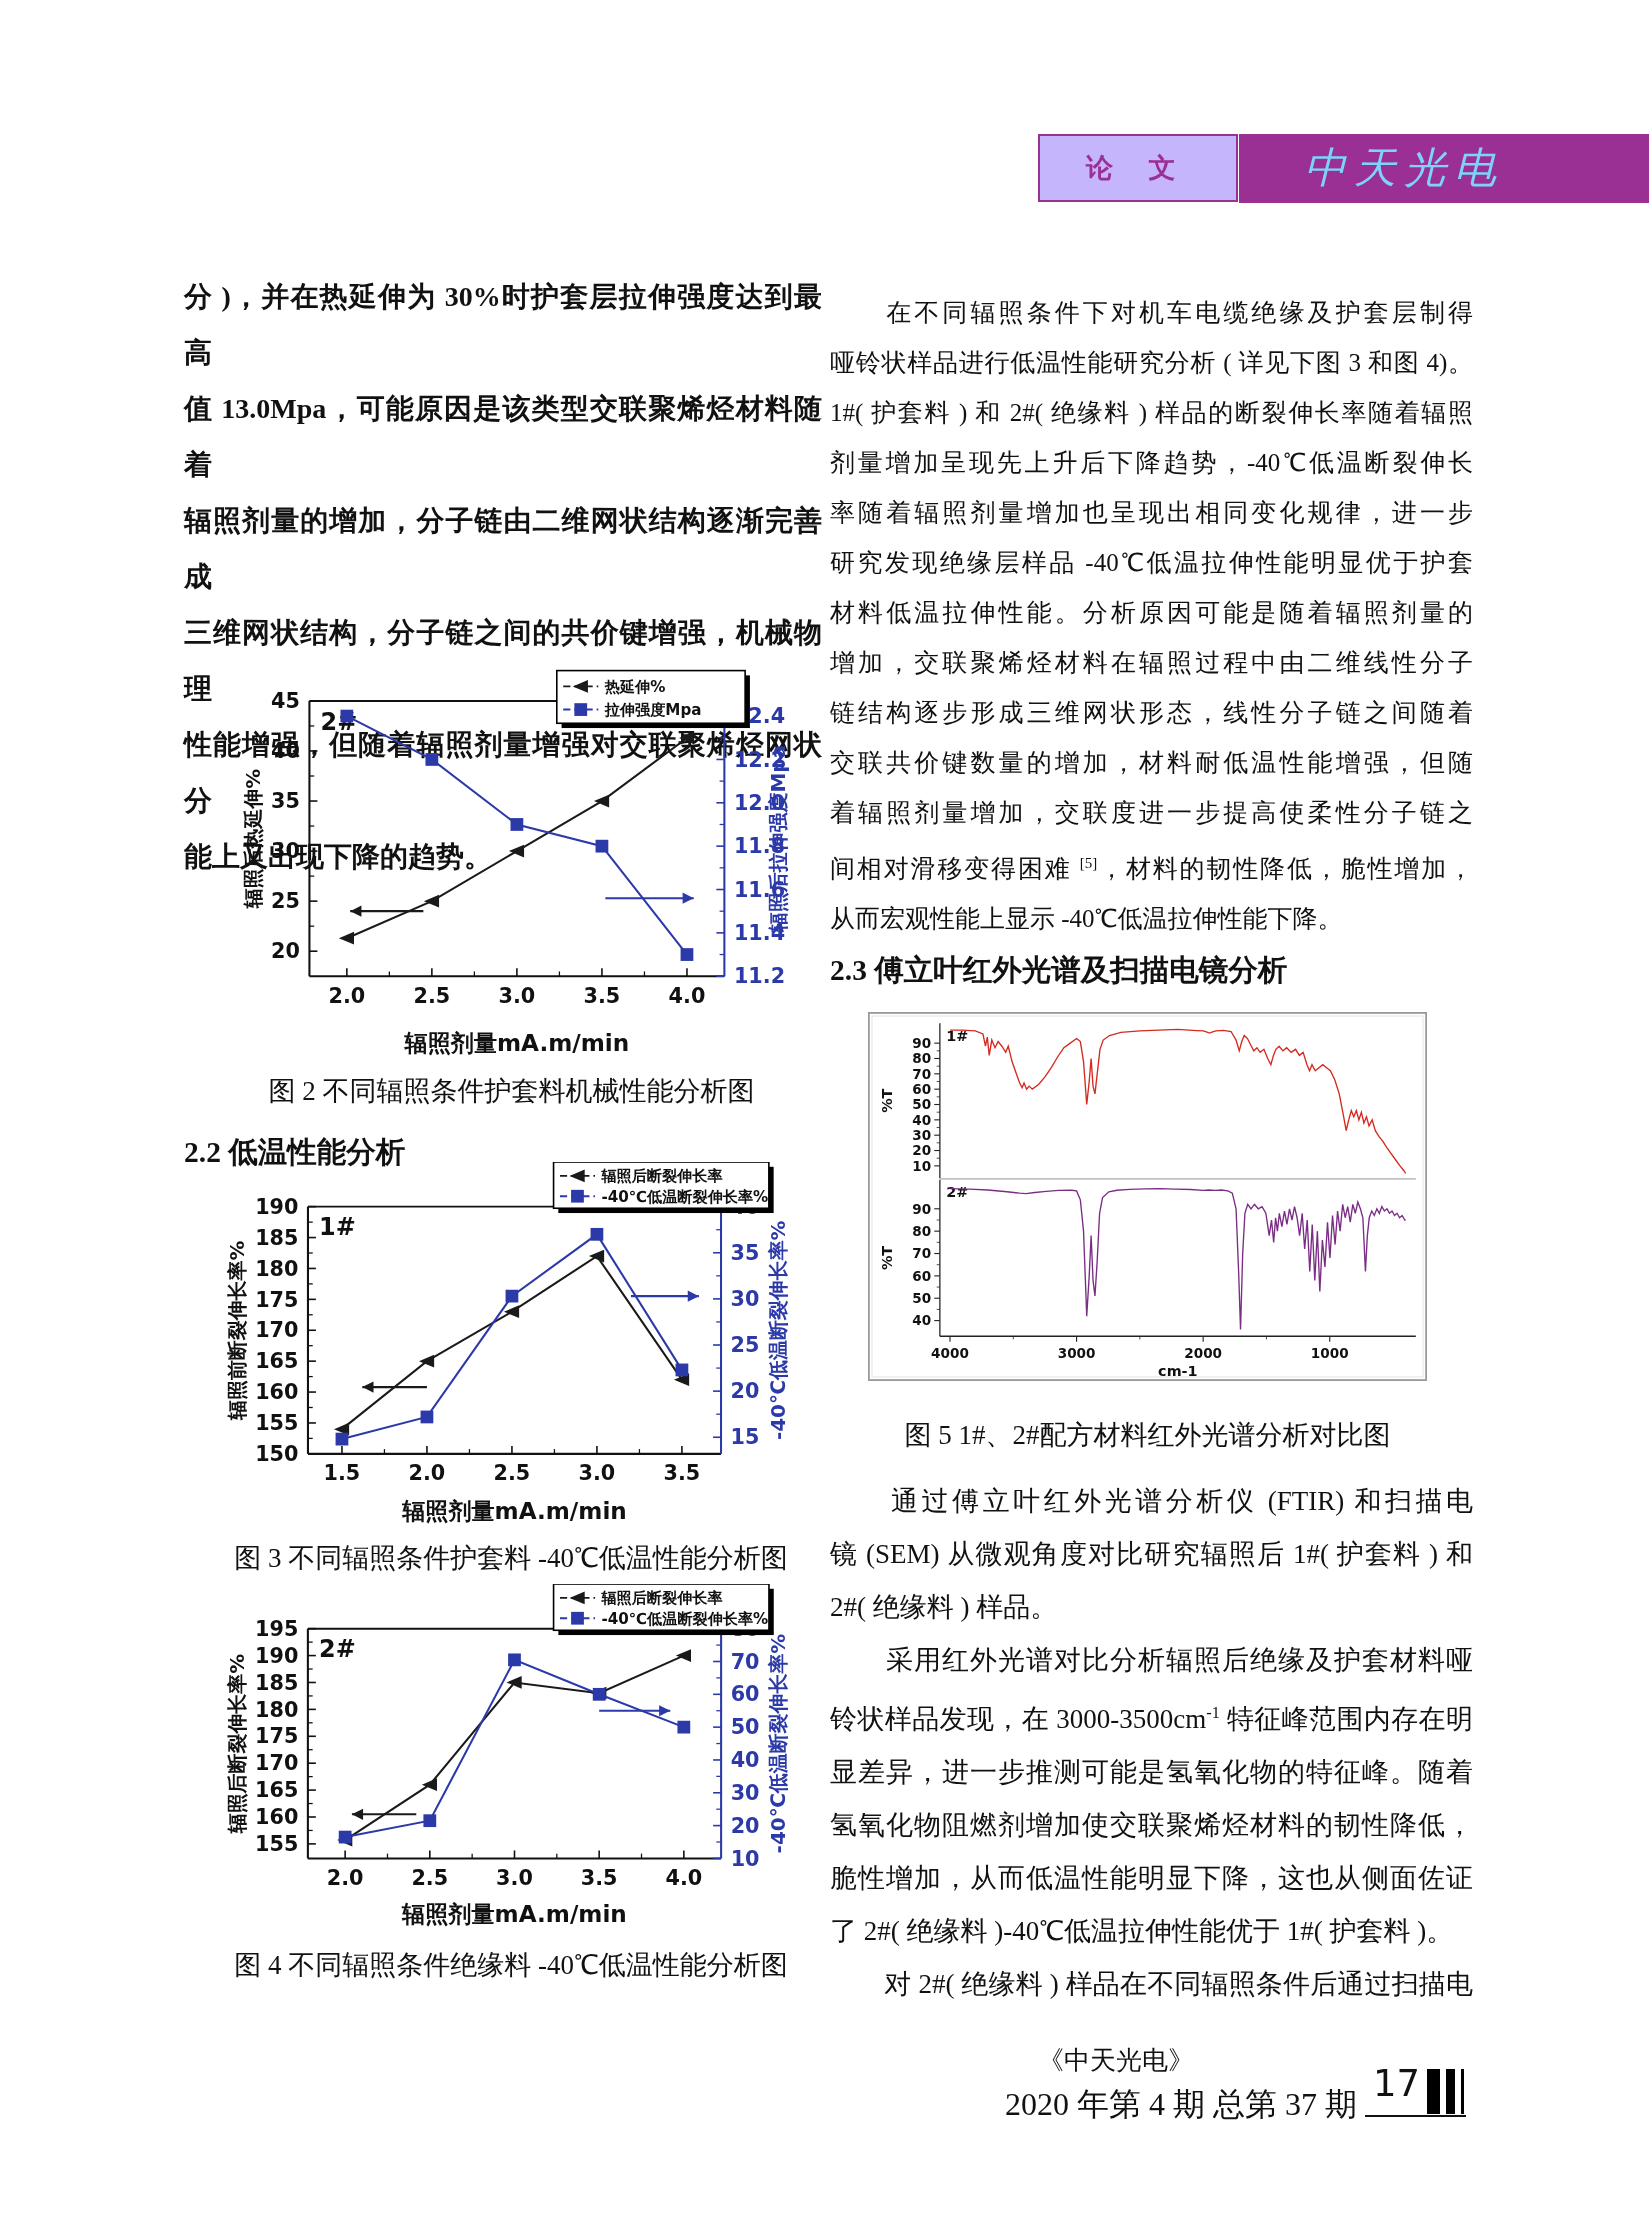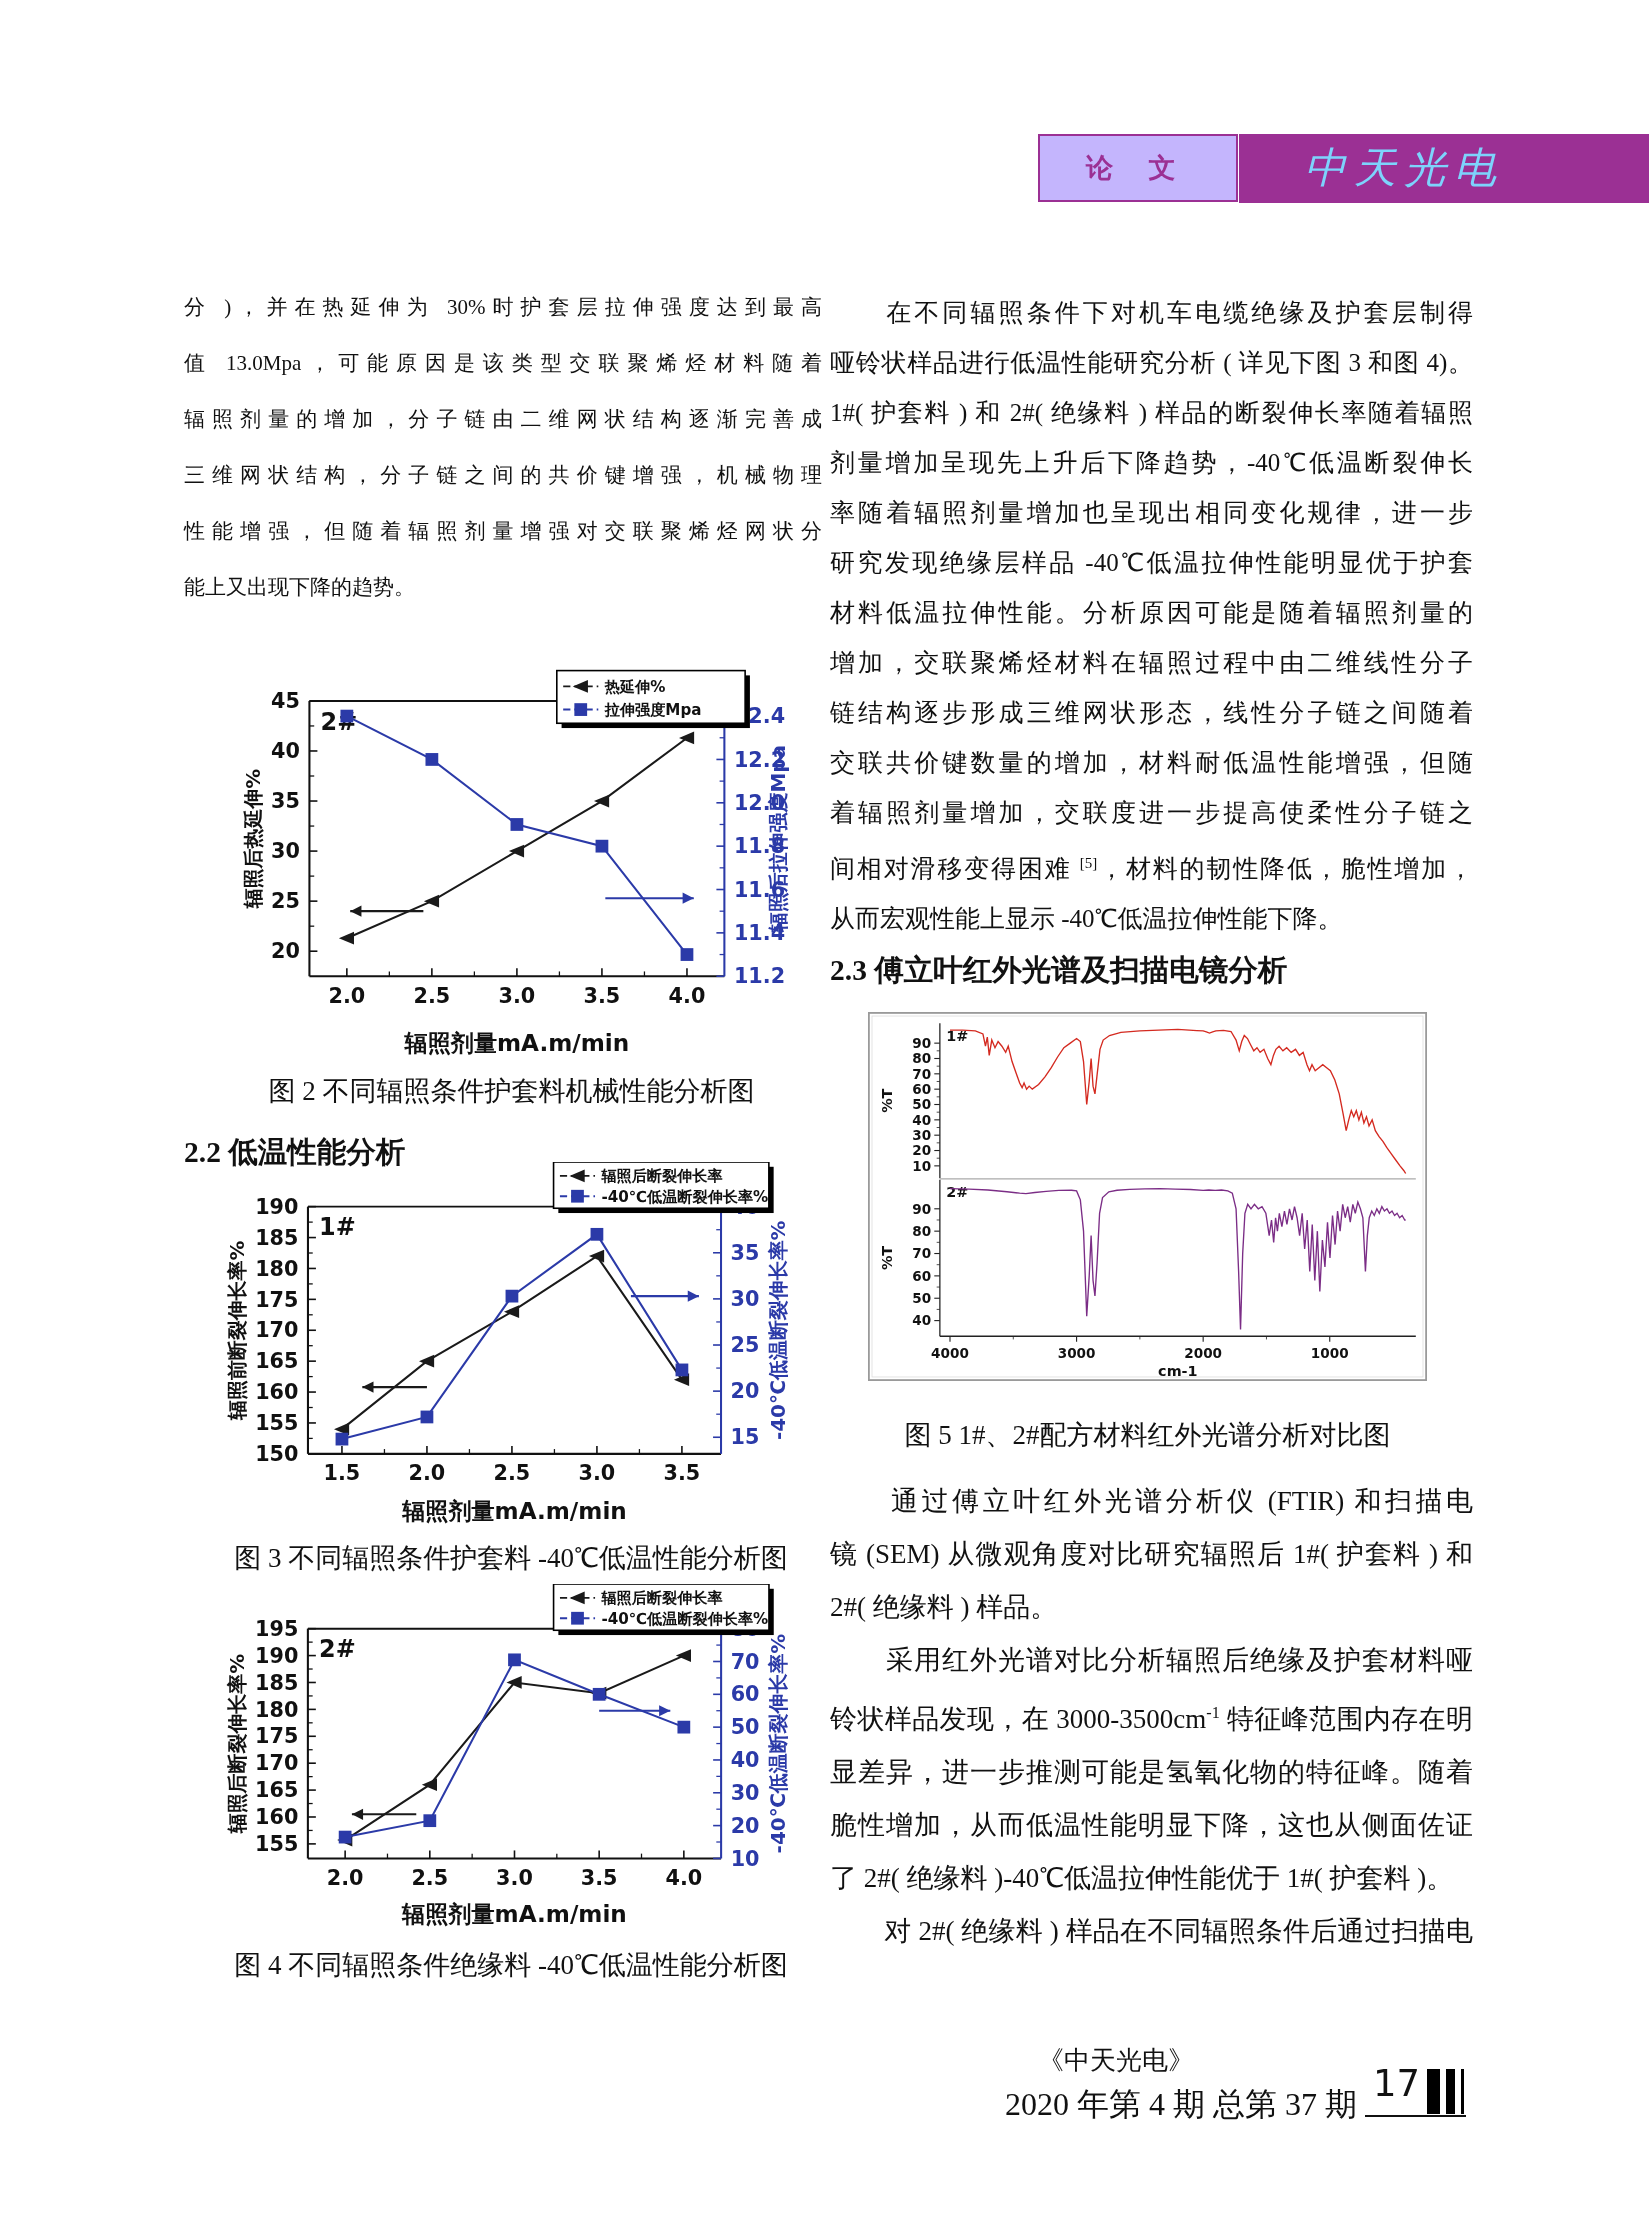--- a/index.html
+++ b/index.html
@@ -16,7 +16,7 @@
   .col{position:absolute;}
   .tline{text-align:justify;text-align-last:justify;white-space:normal;}
   .tline.endline{text-align-last:left;}
-  #left-para{left:184px;top:279px;width:638px;font-size:21px;line-height:56px;}
+  #left-para{left:184px;top:269px;width:638px;font-size:28px;line-height:56px;font-weight:bold;}
   #right-para-a{left:830px;top:288px;width:643px;font-size:25px;line-height:50px;}
   #right-para-b{left:830px;top:1475px;width:643px;font-size:27px;line-height:53px;}
   sup{font-size:0.6em;}

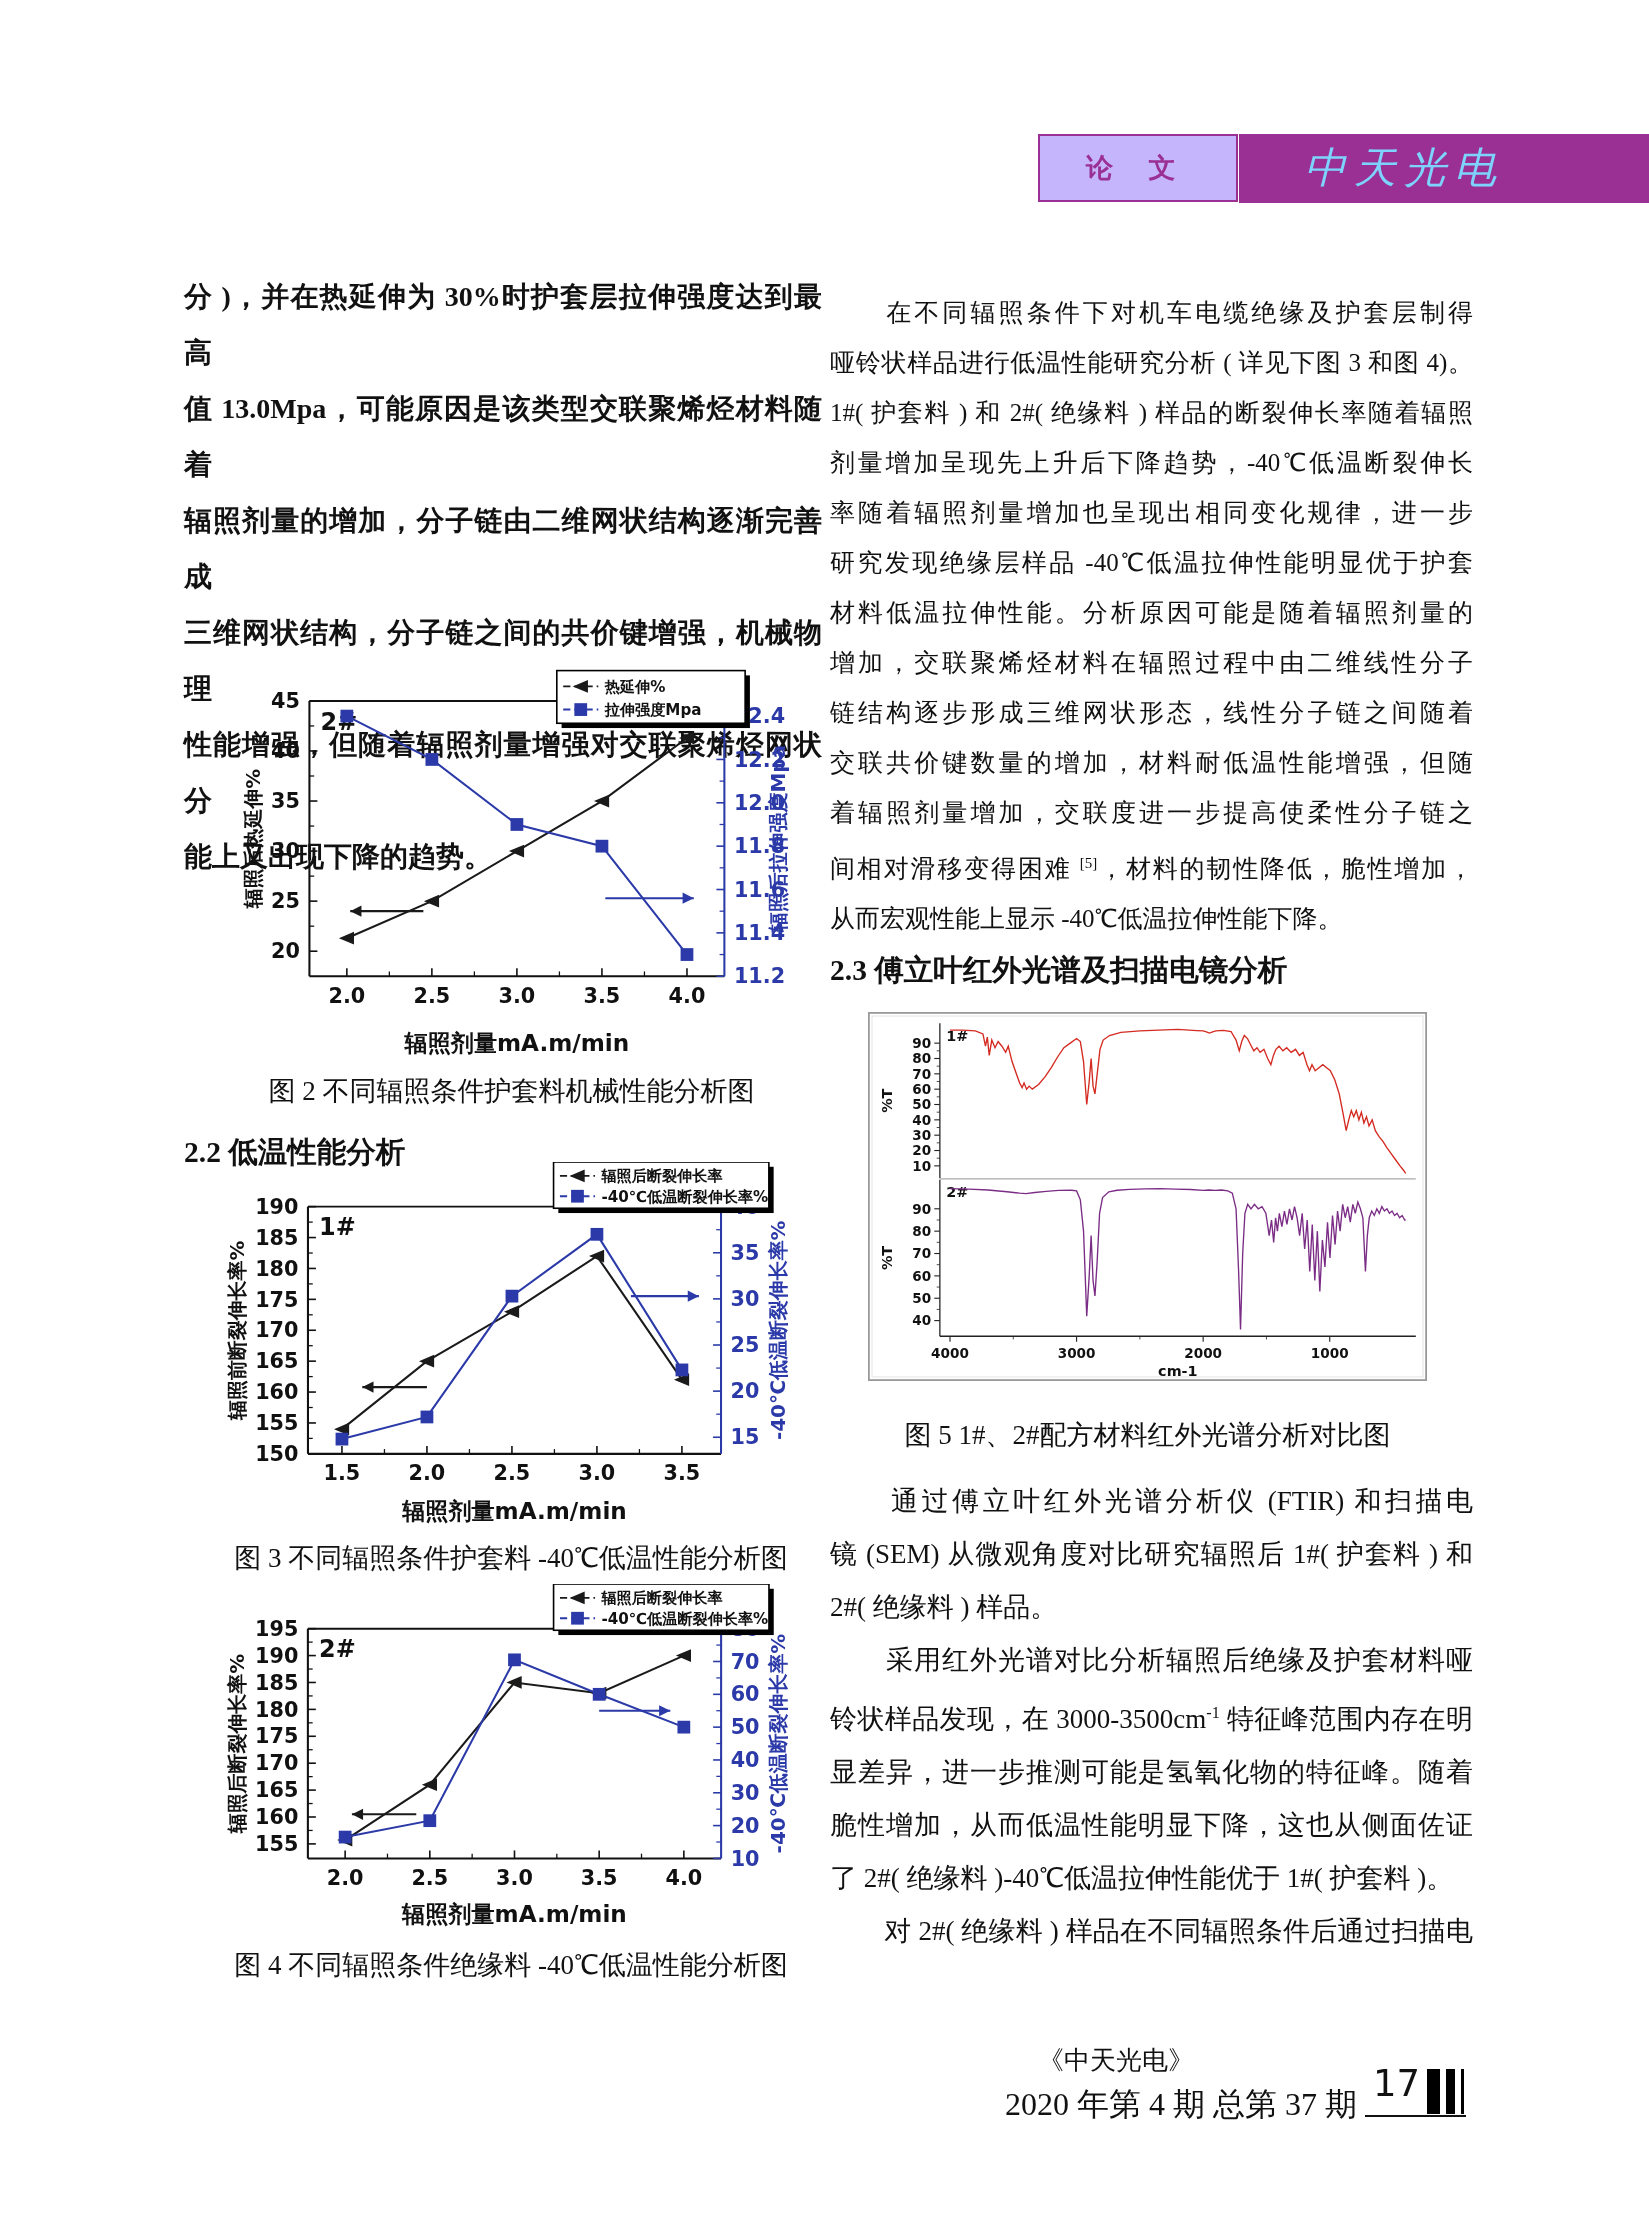--- a/index.html
+++ b/index.html
@@ -442,6 +442,7 @@
       <div class="tline">　　采用红外光谱对比分析辐照后绝缘及护套材料哑</div>
       <div class="tline"><span>铃状样品发现，在 3000-3500cm</span><sup>-1</sup><span> 特征峰范围内存在明</span></div>
       <div class="tline">显差异，进一步推测可能是氢氧化物的特征峰。随着</div>
+      <div class="tline">氢氧化物阻燃剂增加使交联聚烯烃材料的韧性降低，</div>
       <div class="tline">脆性增加，从而低温性能明显下降，这也从侧面佐证</div>
       <div class="tline endline">了 2#( 绝缘料 )-40℃低温拉伸性能优于 1#( 护套料 )。</div>
       <div class="tline">　　对 2#( 绝缘料 ) 样品在不同辐照条件后通过扫描电</div>

